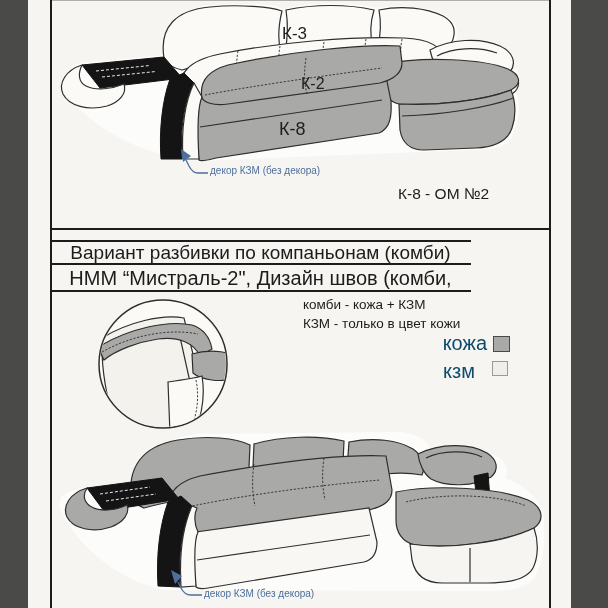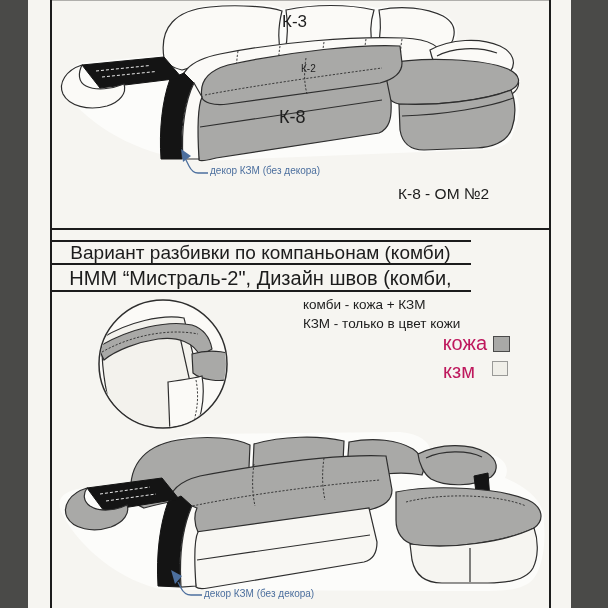--- a/index.html
+++ b/index.html
@@ -14,7 +14,7 @@
   .vline{top:0;width:2px;height:608px;background:#1c1c1c;}
   .nowrap{white-space:nowrap;}
   .blue-note{color:#4c6f9e;font-size:10px;}
-  .seclabel{color:#1f1f1f;}
+  .seclabel{color:#1f1f1f;margin-top:12px;}
   .hdr{
     left:0;width:100%;text-align:center;overflow:hidden;
     border-bottom:2px solid #1c1c1c;box-sizing:content-box;

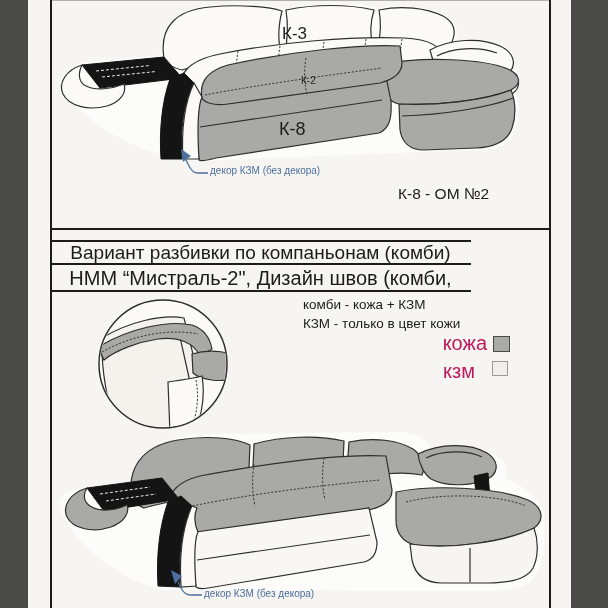--- a/index.html
+++ b/index.html
@@ -86,7 +86,7 @@
     </svg>
 
     <span class="abs nowrap seclabel" style="left:230px;top:11px;font-size:17px;">К-3</span>
-    <span class="abs nowrap seclabel" style="left:249px;top:62px;font-size:10px;">К-2</span>
+    <span class="abs nowrap seclabel" style="left:249px;top:62px;font-size:16px;">К-2</span>
     <span class="abs nowrap seclabel" style="left:227px;top:106px;font-size:18px;">К-8</span>
 
     <span class="abs nowrap blue-note" style="left:158px;top:164px;">декор КЗМ (без декора)</span>

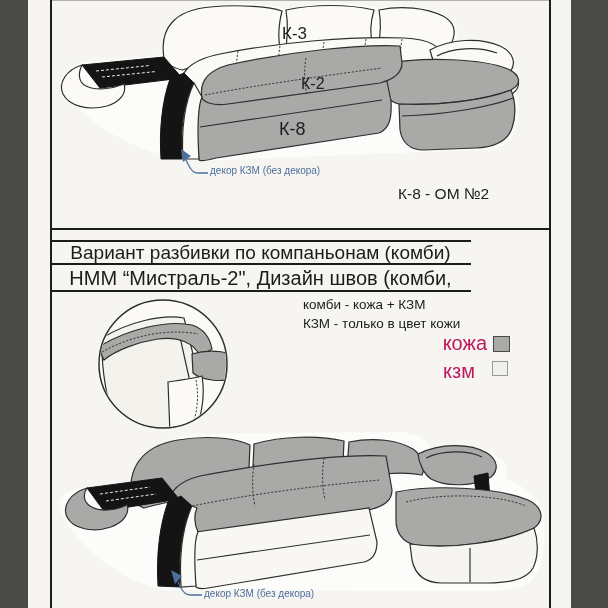--- a/index.html
+++ b/index.html
@@ -19,7 +19,7 @@
     left:0;width:100%;text-align:center;overflow:hidden;
     border-bottom:2px solid #1c1c1c;box-sizing:content-box;
   }
-  .legend-label{font-size:20px;color:#be185d;}
+  .legend-label{font-size:20px;color:#0c4a6e;}
   .swatch{border-style:solid;box-sizing:border-box;}
   svg{display:block;}
   .ln{stroke:#2e2e2e;stroke-width:1.2;fill:none;}

